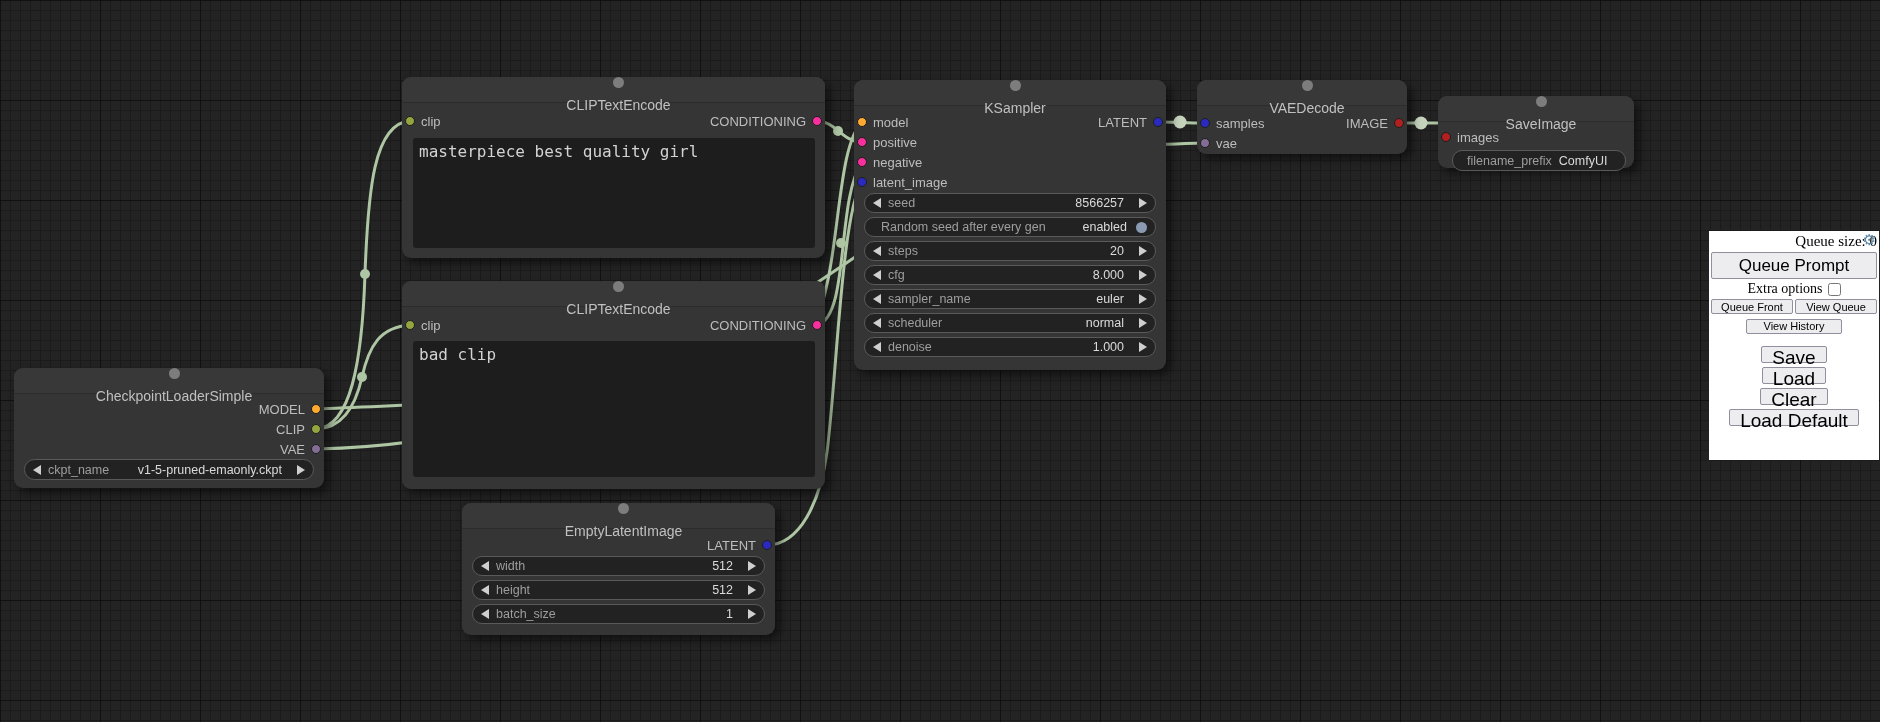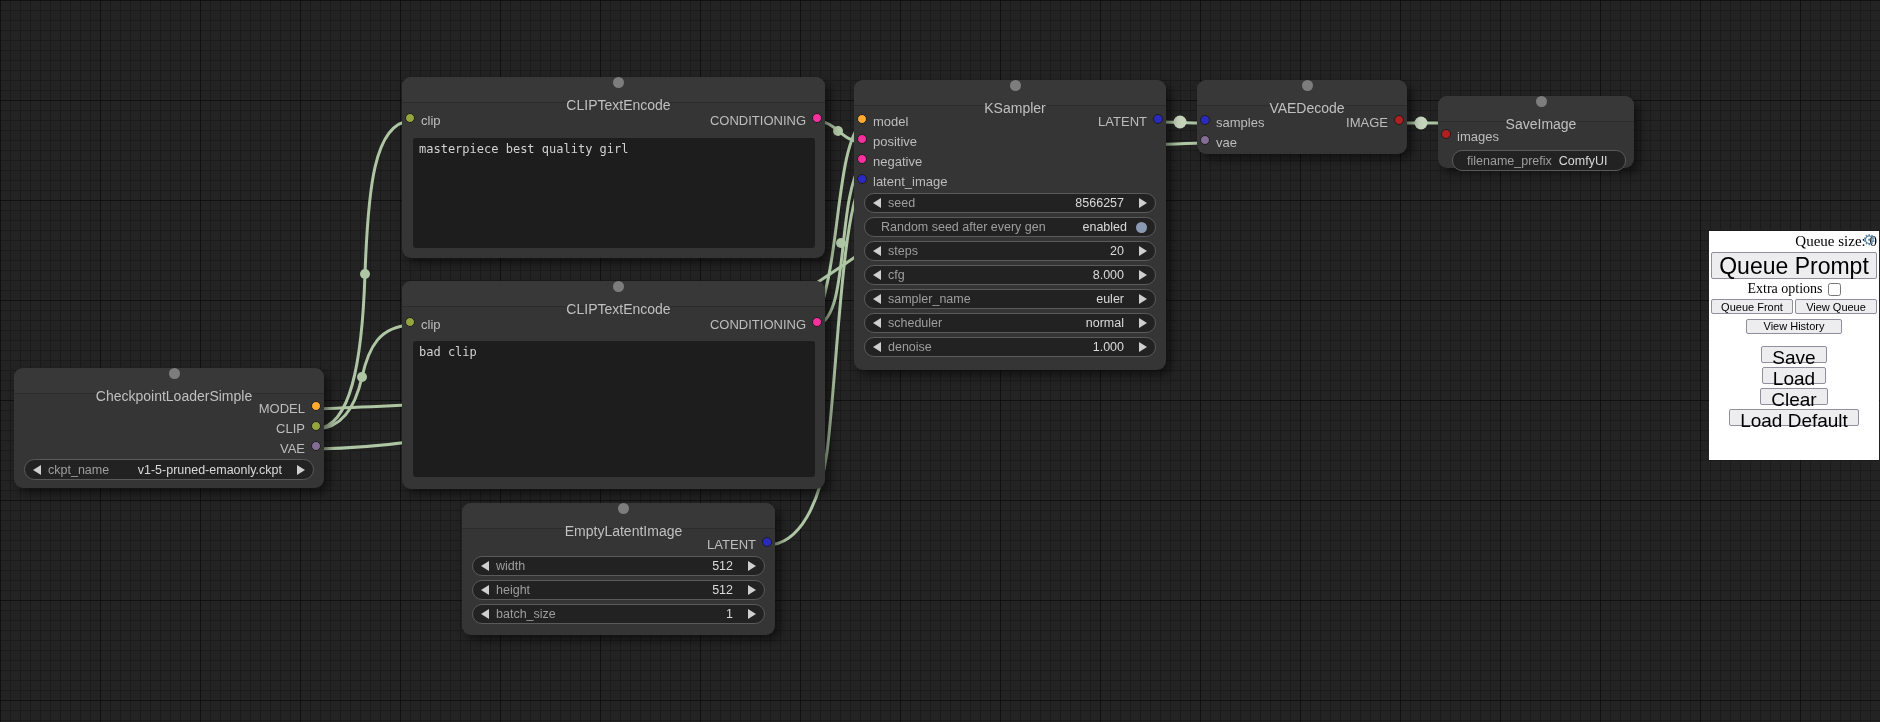--- a/index.html
+++ b/index.html
@@ -26,7 +26,7 @@
         background:#383838;border-radius:9px 9px 0 0;border-bottom:1px solid #2c2c2c;
         font-size:14px;color:#c0c0c0;box-sizing:border-box;flex-direction:column;}
   .tdot{width:11px;height:11px;border-radius:50%;background:#7d7d7d;flex:0 0 auto;}
-  .slot{position:absolute;height:16px;display:flex;align-items:flex-start;gap:6px;font-size:13px;}
+  .slot{position:absolute;height:16px;display:flex;align-items:center;gap:6px;font-size:13px;}
   .slot.in{left:3px;}
   .slot.out{right:3px;flex-direction:row-reverse;}
   .dot{width:10px;height:10px;border-radius:50%;border:1px solid #1d1d1d;box-sizing:border-box;flex:0 0 auto;}

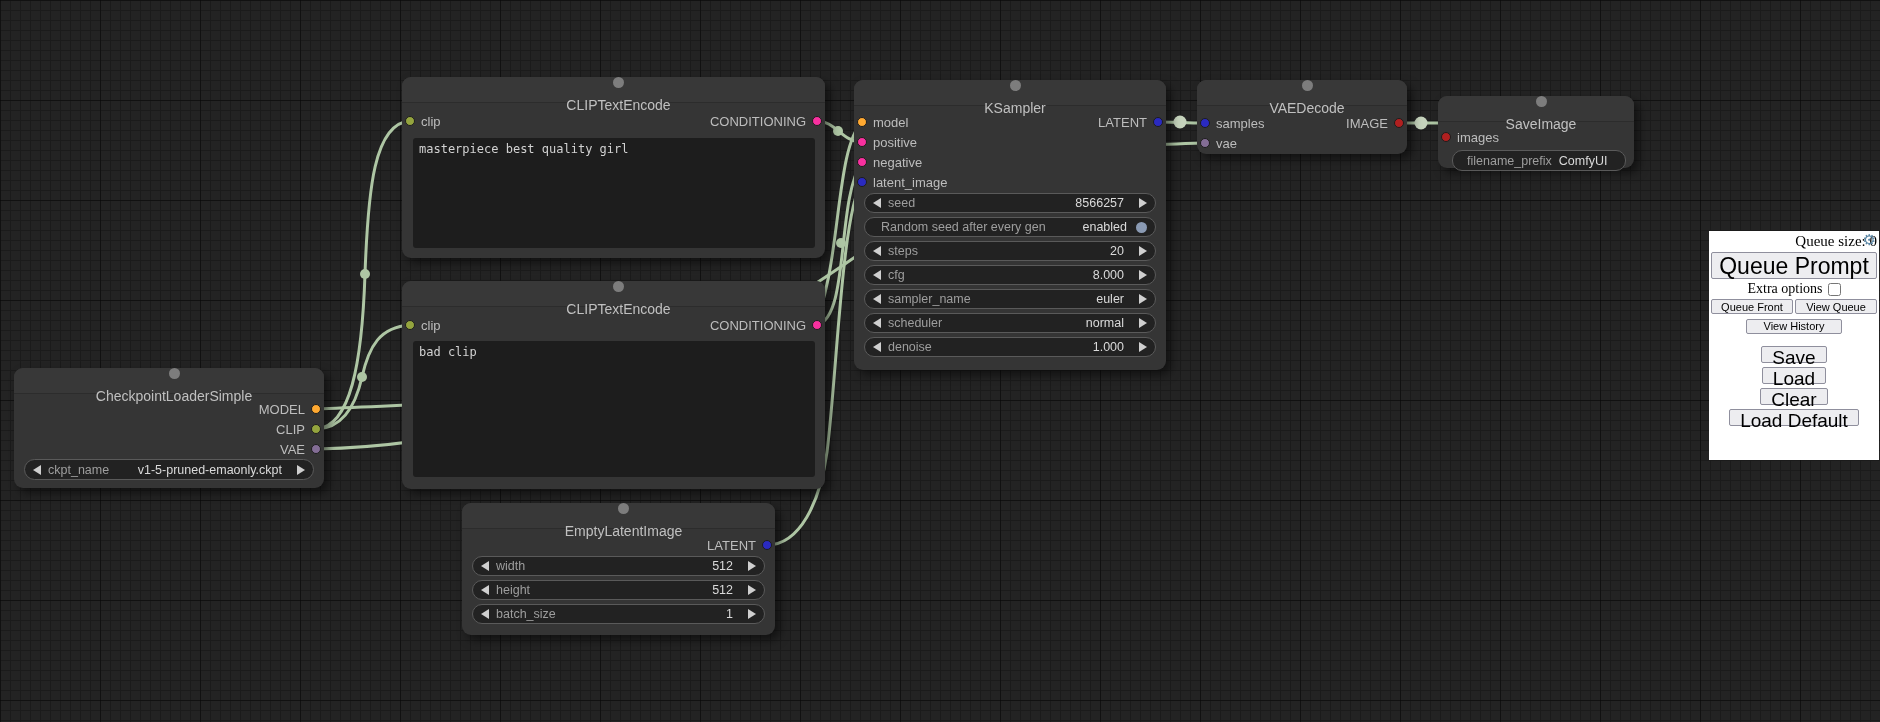--- a/index.html
+++ b/index.html
@@ -42,7 +42,7 @@
   .arr.r{border-top:5px solid transparent;border-bottom:5px solid transparent;border-left:8px solid #cfcfcf;}
   .toggle-dot{width:11px;height:11px;border-radius:50%;background:var(--toggle_on);flex:0 0 auto;margin-right:0px;}
   .prompt-text{position:absolute;background:#1d1d1d;border-radius:3px;
-        font-family:"DejaVu Sans Mono",monospace;font-size:12px;color:#d2d2d2;
+        font-family:"DejaVu Sans Mono",monospace;font-size:16px;color:#d2d2d2;
         padding:4px 6px;box-sizing:border-box;white-space:pre-wrap;overflow:hidden;}
   
   #queue-panel{position:absolute;z-index:3;left:1709px;top:231px;width:170px;height:229px;

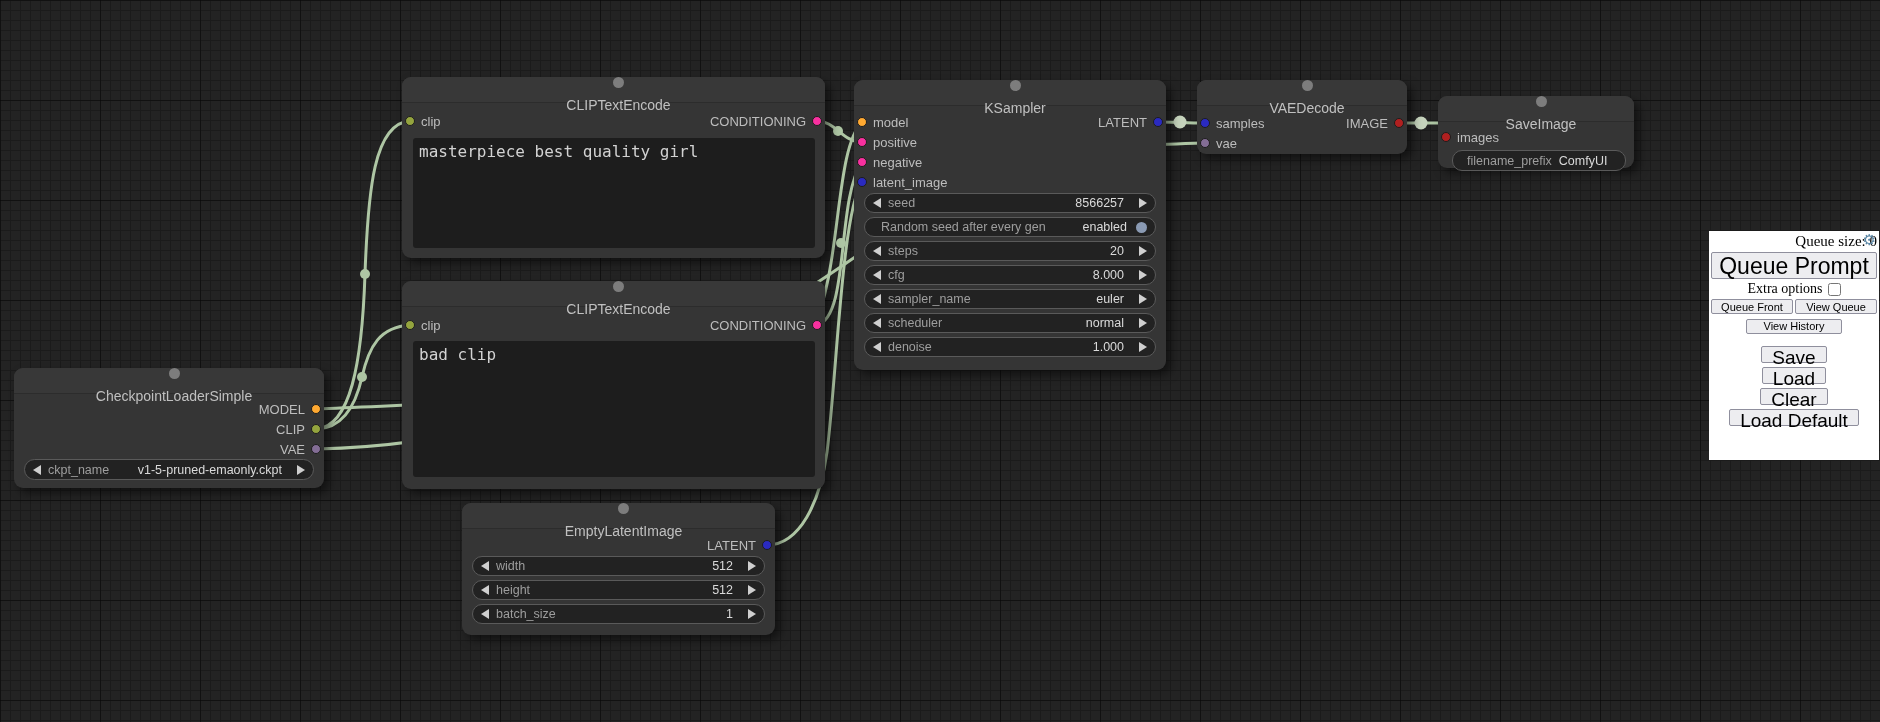--- a/index.html
+++ b/index.html
@@ -53,7 +53,7 @@
   .qp-header{display:flex;align-items:center;justify-content:flex-end;position:relative;
         font-size:15px;height:19px;flex:0 0 auto;}
   .gear{position:absolute;right:1px;top:0px;font-size:15px;line-height:17px;color:var(--gear);cursor:pointer;}
-  .qp-big{height:27px;font-size:23px;margin:1px 0;width:100%;}
+  .qp-big{height:27px;font-size:17px;margin:1px 0;width:100%;}
   .qp-extra{display:flex;align-items:center;justify-content:center;gap:5px;font-size:14px;height:18px;flex:0 0 auto;}
   .qp-extra input{width:13px;height:13px;margin:0;}
   .qp-row{display:flex;gap:2px;margin-top:1px;}

